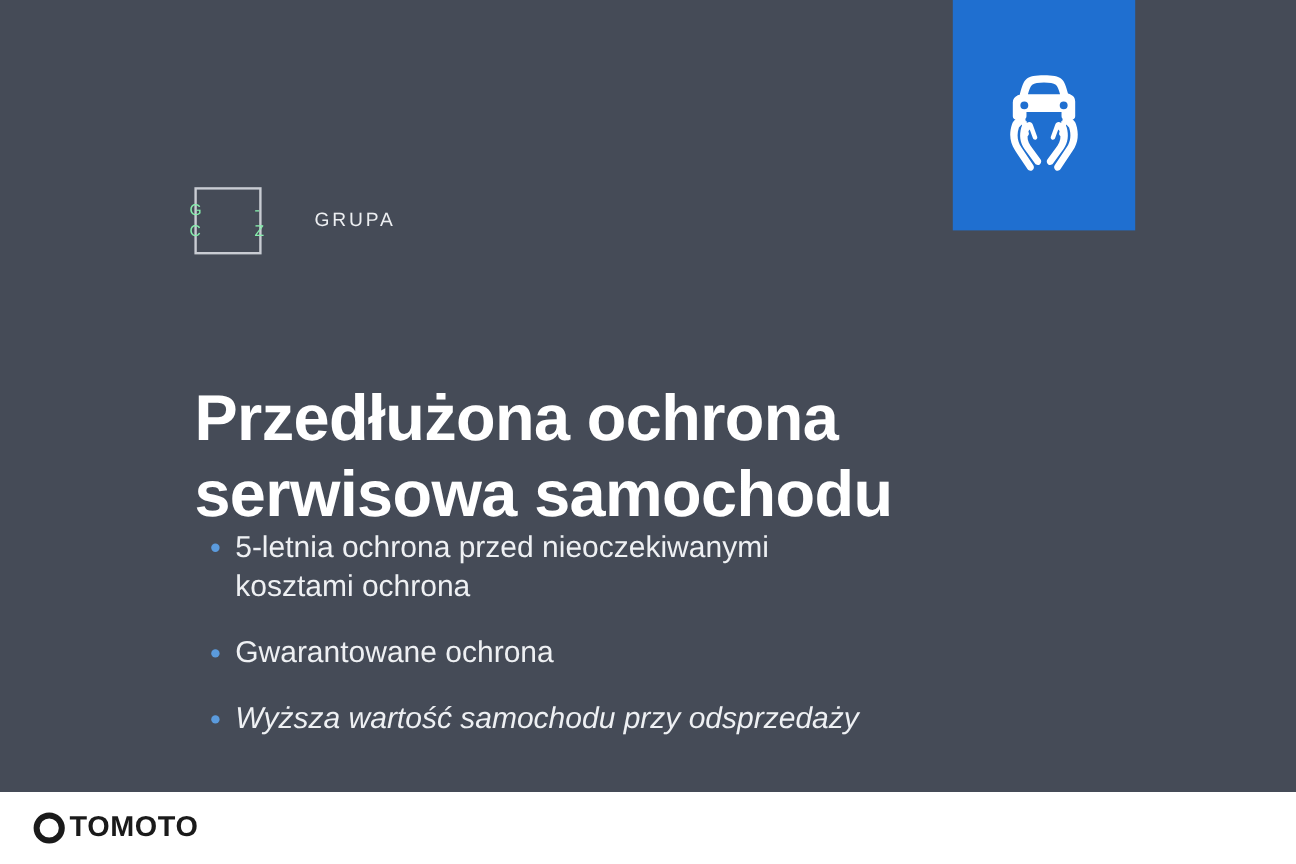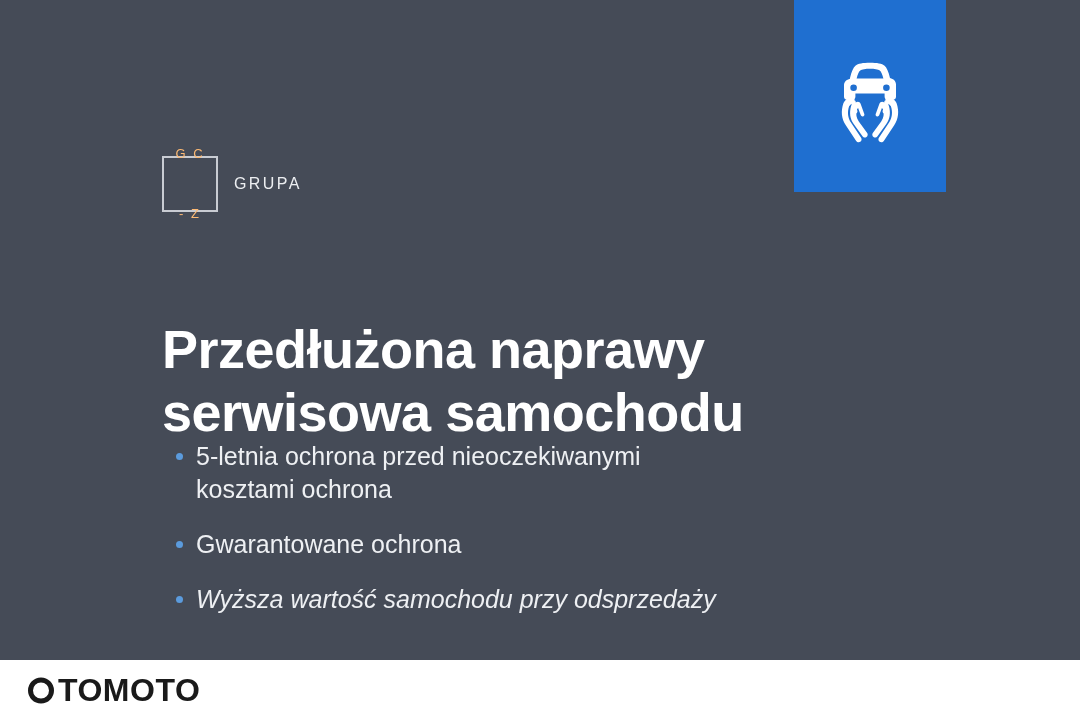--- a/index.html
+++ b/index.html
@@ -49,10 +49,10 @@
     height: 52px;
     border: 2px solid #c9ccd3;
     display: flex;
-    flex-direction: column;
+    flex-direction: row;
     align-items: center;
     justify-content: center;
-    color: #fdba74;
+    color: #86efac;
     font-size: 13px;
     letter-spacing: 2px;
     line-height: 1.35;

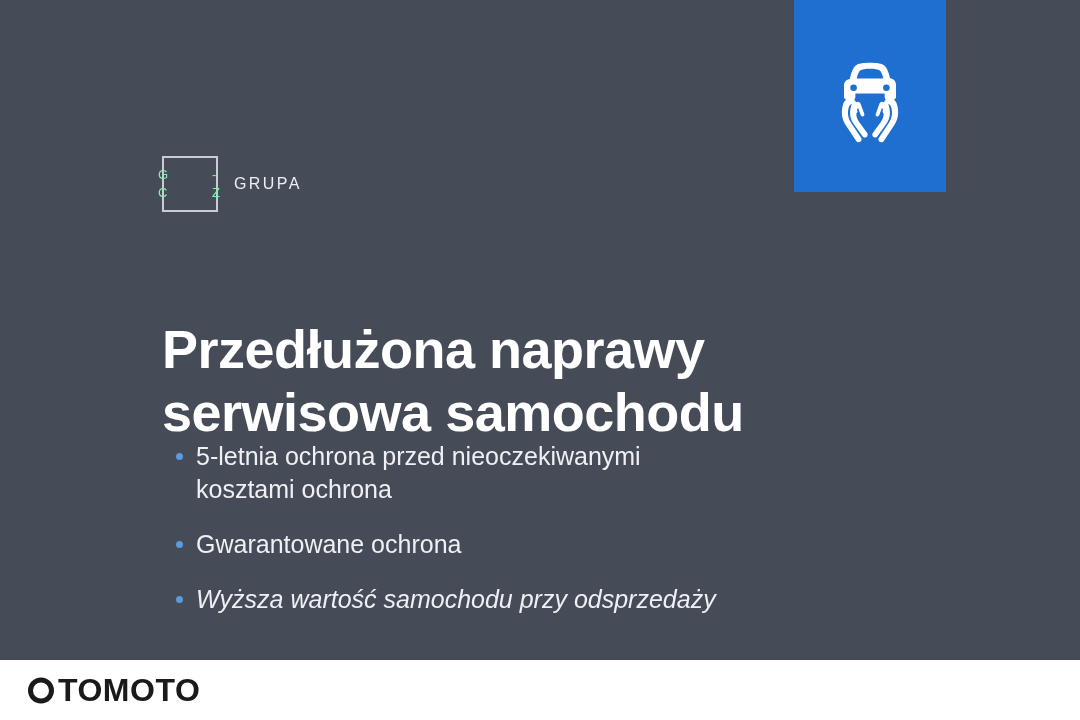--- a/index.html
+++ b/index.html
@@ -67,6 +67,7 @@
     letter-spacing: 2.4px;
     line-height: 1.55;
     font-weight: 500;
+    margin-left: 28px;
   }
   .logo-text span {
     display: block;

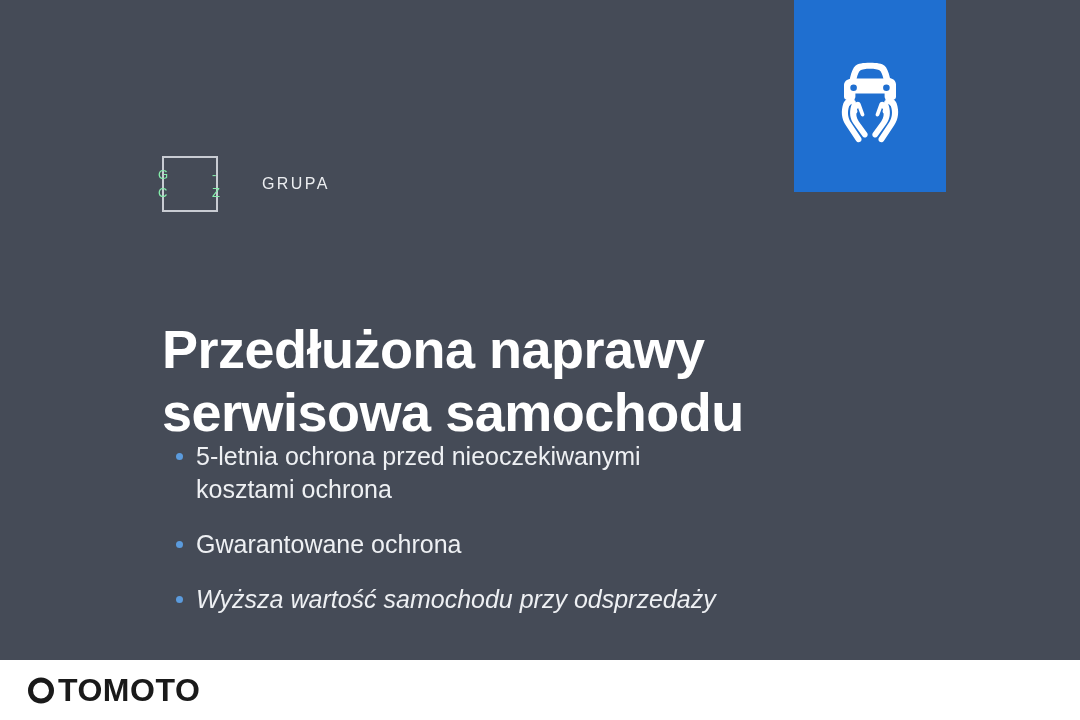--- a/index.html
+++ b/index.html
@@ -186,7 +186,7 @@
   </div>
 
   <h1 class="headline">
-    <span>Przedłużona naprawy</span>
+    <span>Przedłużona ochrona</span>
     <span>serwisowa samochodu</span>
   </h1>
 

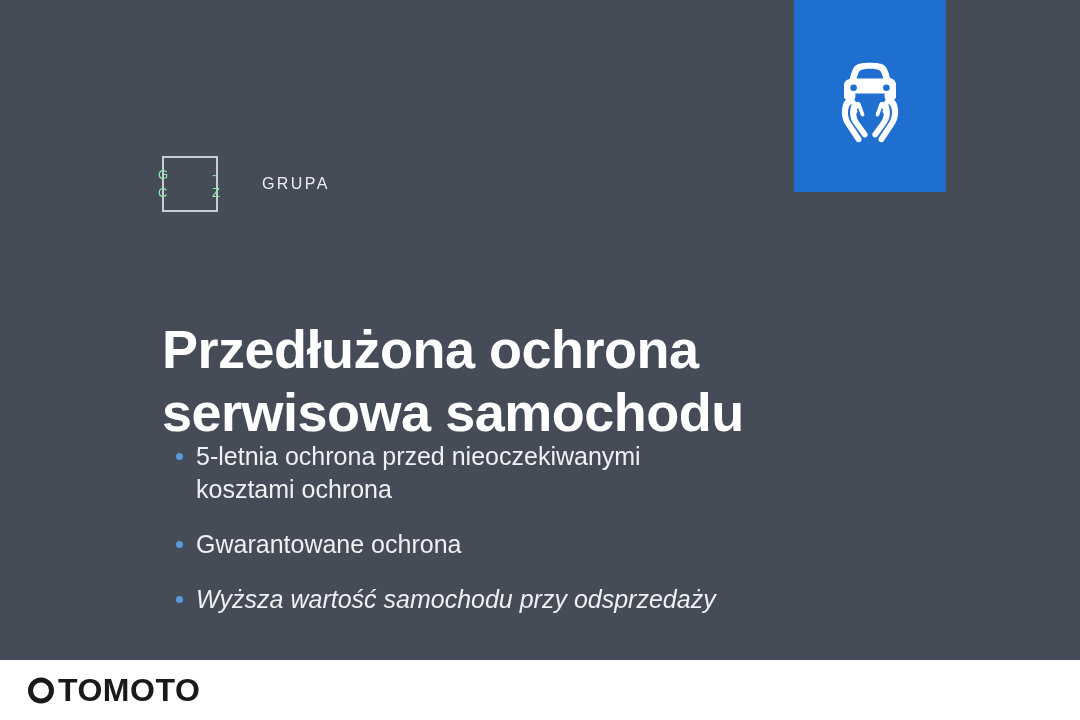--- a/index.html
+++ b/index.html
@@ -136,7 +136,7 @@
     left: 28px;
     top: 50%;
     transform: translateY(-50%);
-    font-size: 32px;
+    font-size: 24px;
     font-weight: 700;
     letter-spacing: 0.5px;
     color: #1a1a1a;

